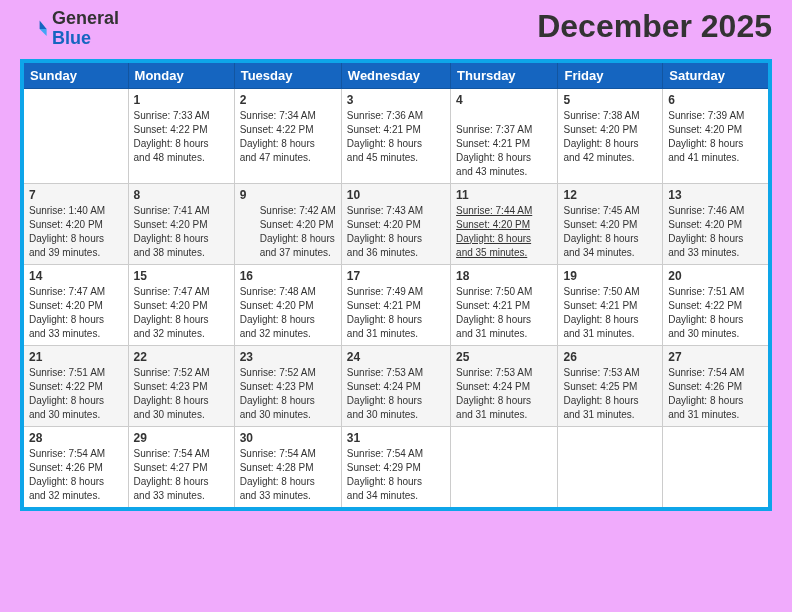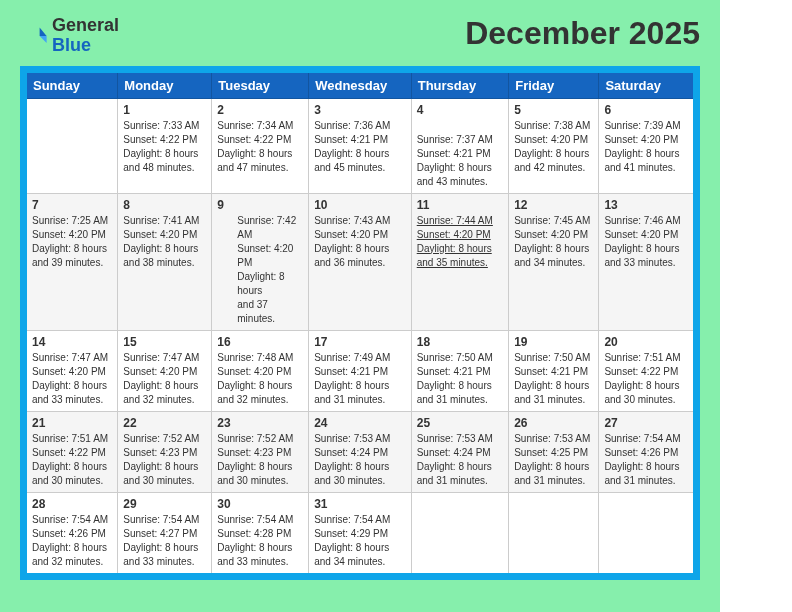--- a/index.html
+++ b/index.html
@@ -11,10 +11,10 @@
       overflow: hidden;
     }
     .page {
-      width: 720px;
+      width: 792px;
       height: 612px;
-      padding: 16px 20px;
-      background: #86efac;
+      padding: 9px 20px;
+      background: #f0abfc;
     }
     .header {
       display: flex;

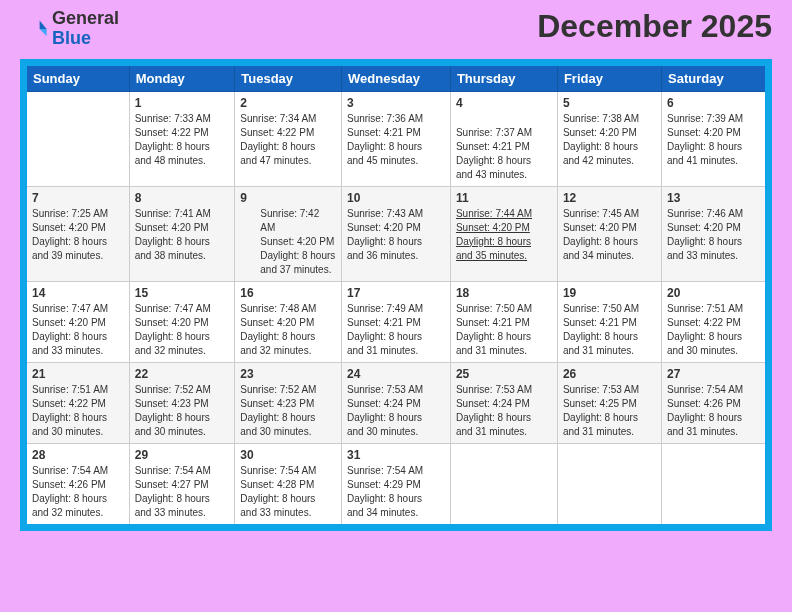--- a/index.html
+++ b/index.html
@@ -54,7 +54,7 @@
     .calendar {
       width: 100%;
       border-collapse: collapse;
-      border: 7px solid #0ea5e9;
+      border: 4px solid #0ea5e9;
     }
     .calendar th {
       background: #1565c0;

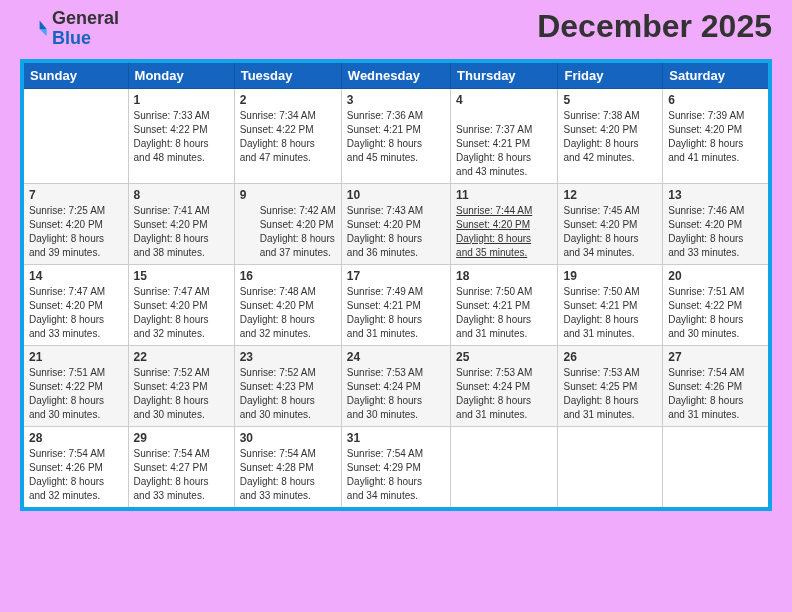--- a/index.html
+++ b/index.html
@@ -173,7 +173,7 @@
         <tr>
           <td>
             <span class="day-num">7</span>
-            <div class="day-info" style="white-space: pre-line;">Sunrise: 7:25 AM
+            <div class="day-info" style="white-space: pre-line;">Sunrise: 1:40 AM
 Sunset: 4:20 PM
 Daylight: 8 hours
 and 39 minutes.</div>

